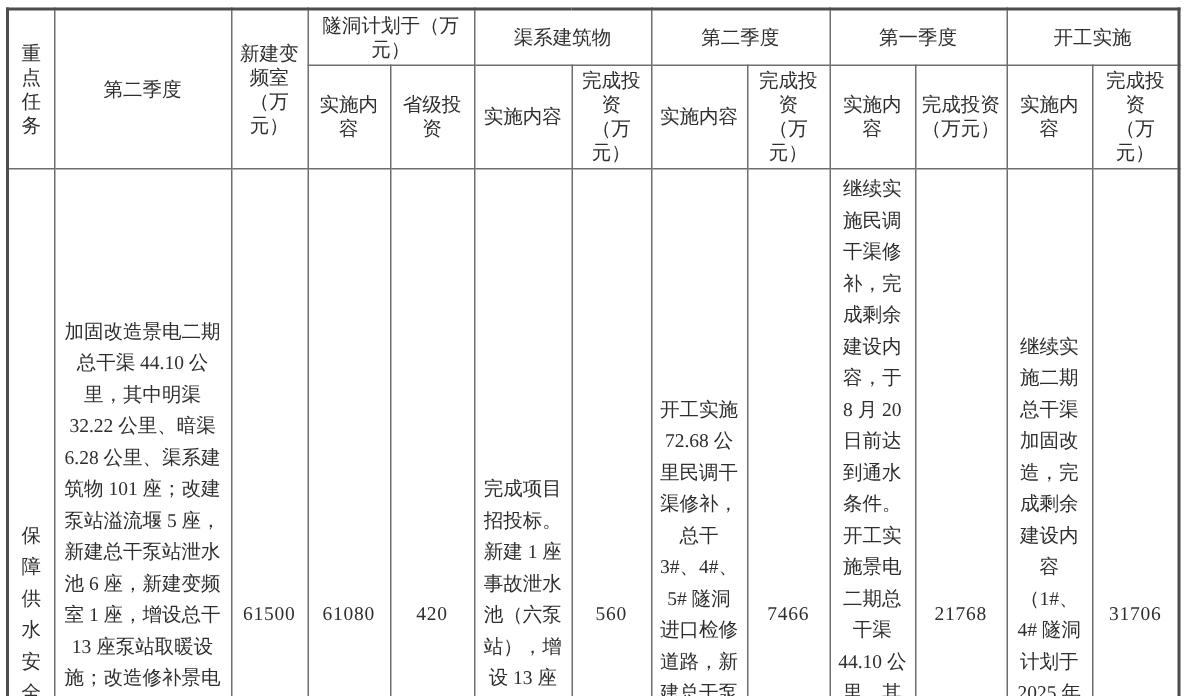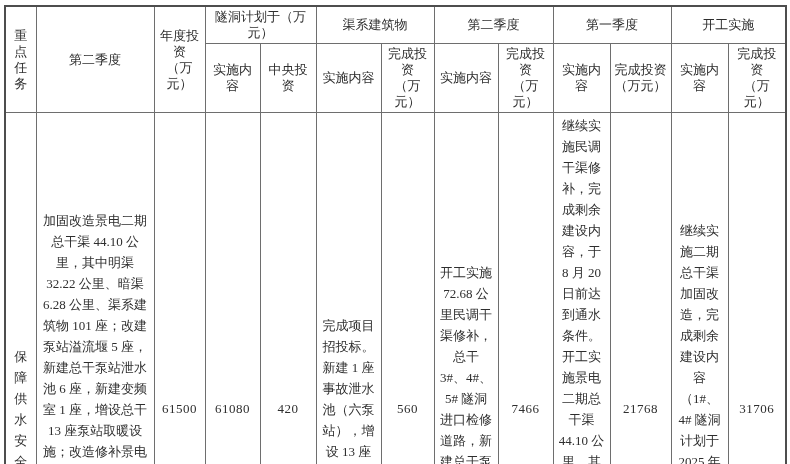--- a/index.html
+++ b/index.html
@@ -77,7 +77,7 @@
       <th rowspan="2" class="pre">重点
 任务</th>
       <th rowspan="2">第二季度</th>
-      <th rowspan="2" class="pre">年度投资
+      <th rowspan="2" class="pre">新建变频室
 （万元）</th>
       <th colspan="2">隧洞计划于（万元）</th>
       <th colspan="2">渠系建筑物</th>

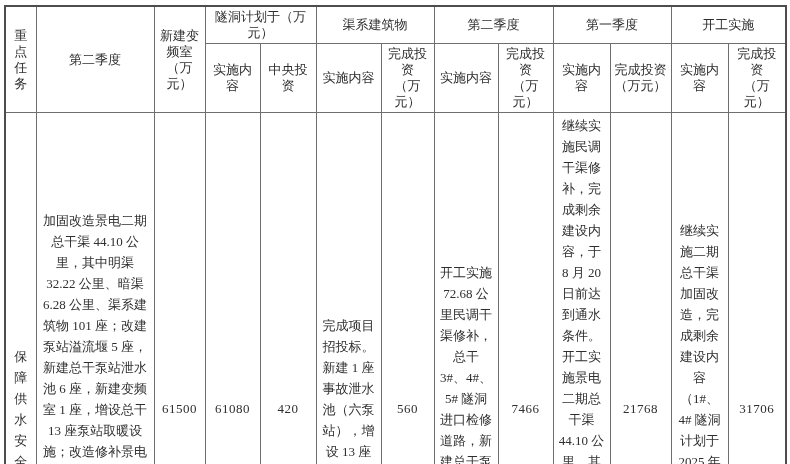--- a/index.html
+++ b/index.html
@@ -87,7 +87,7 @@
     </tr>
     <tr class="r2">
       <th>实施内容</th>
-      <th>中央投资</th>
+      <th>省级投资</th>
       <th>实施内容</th>
       <th class="pre">完成投资
 （万元）</th>

